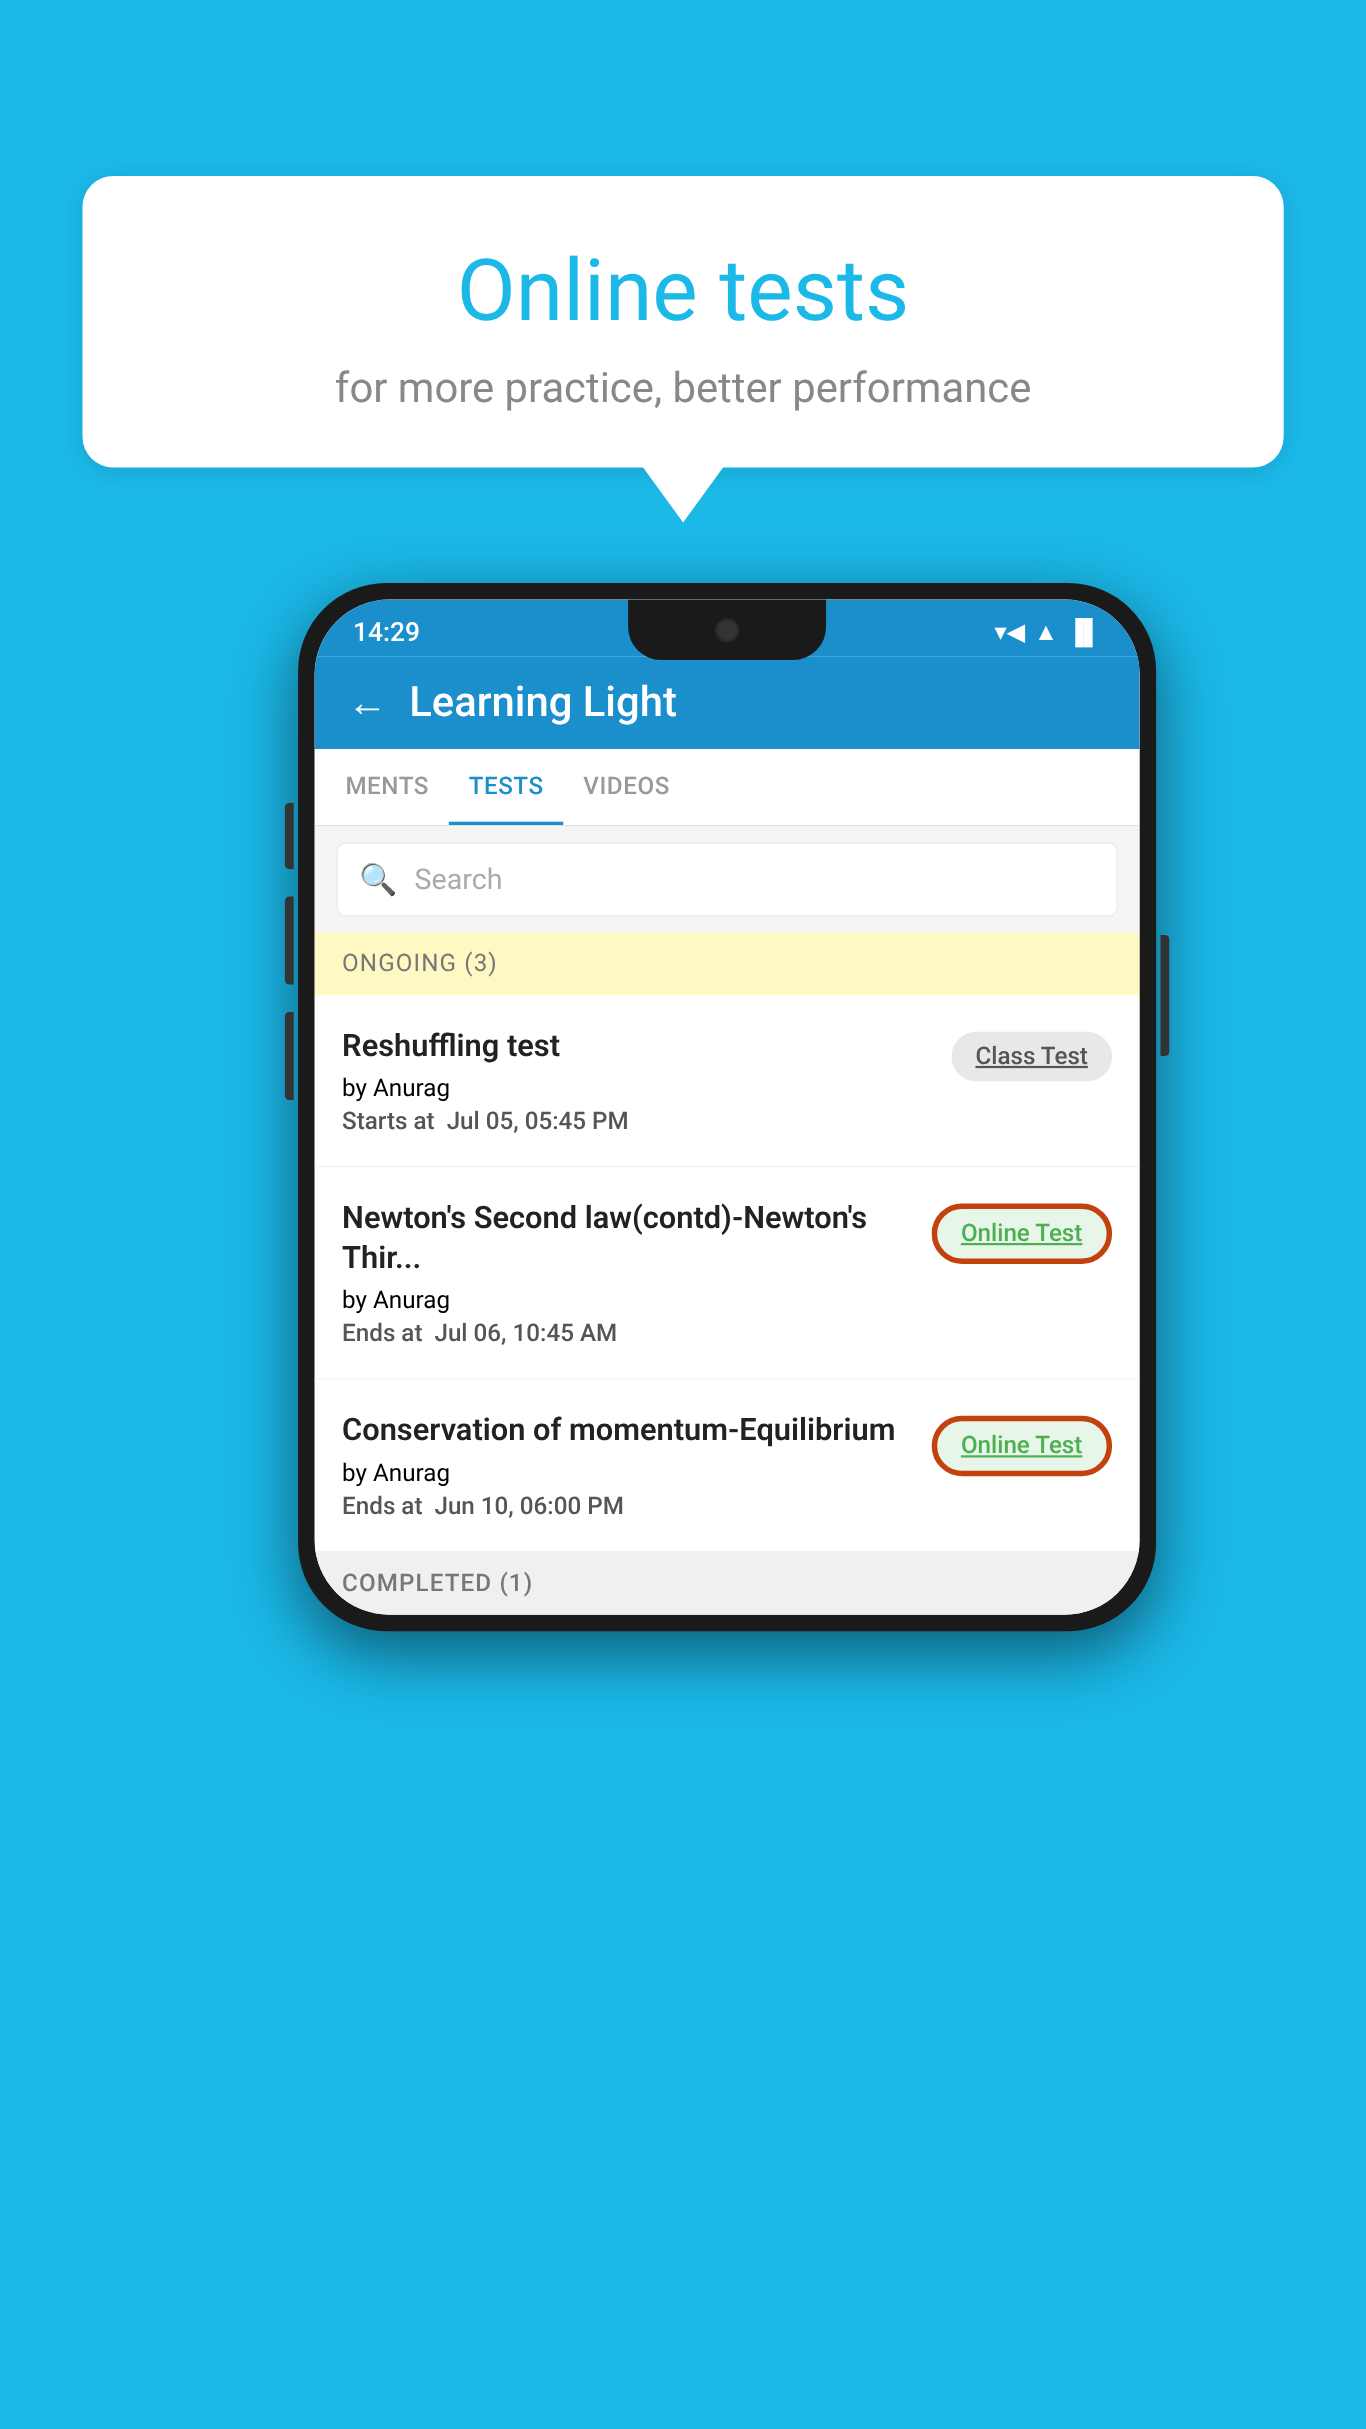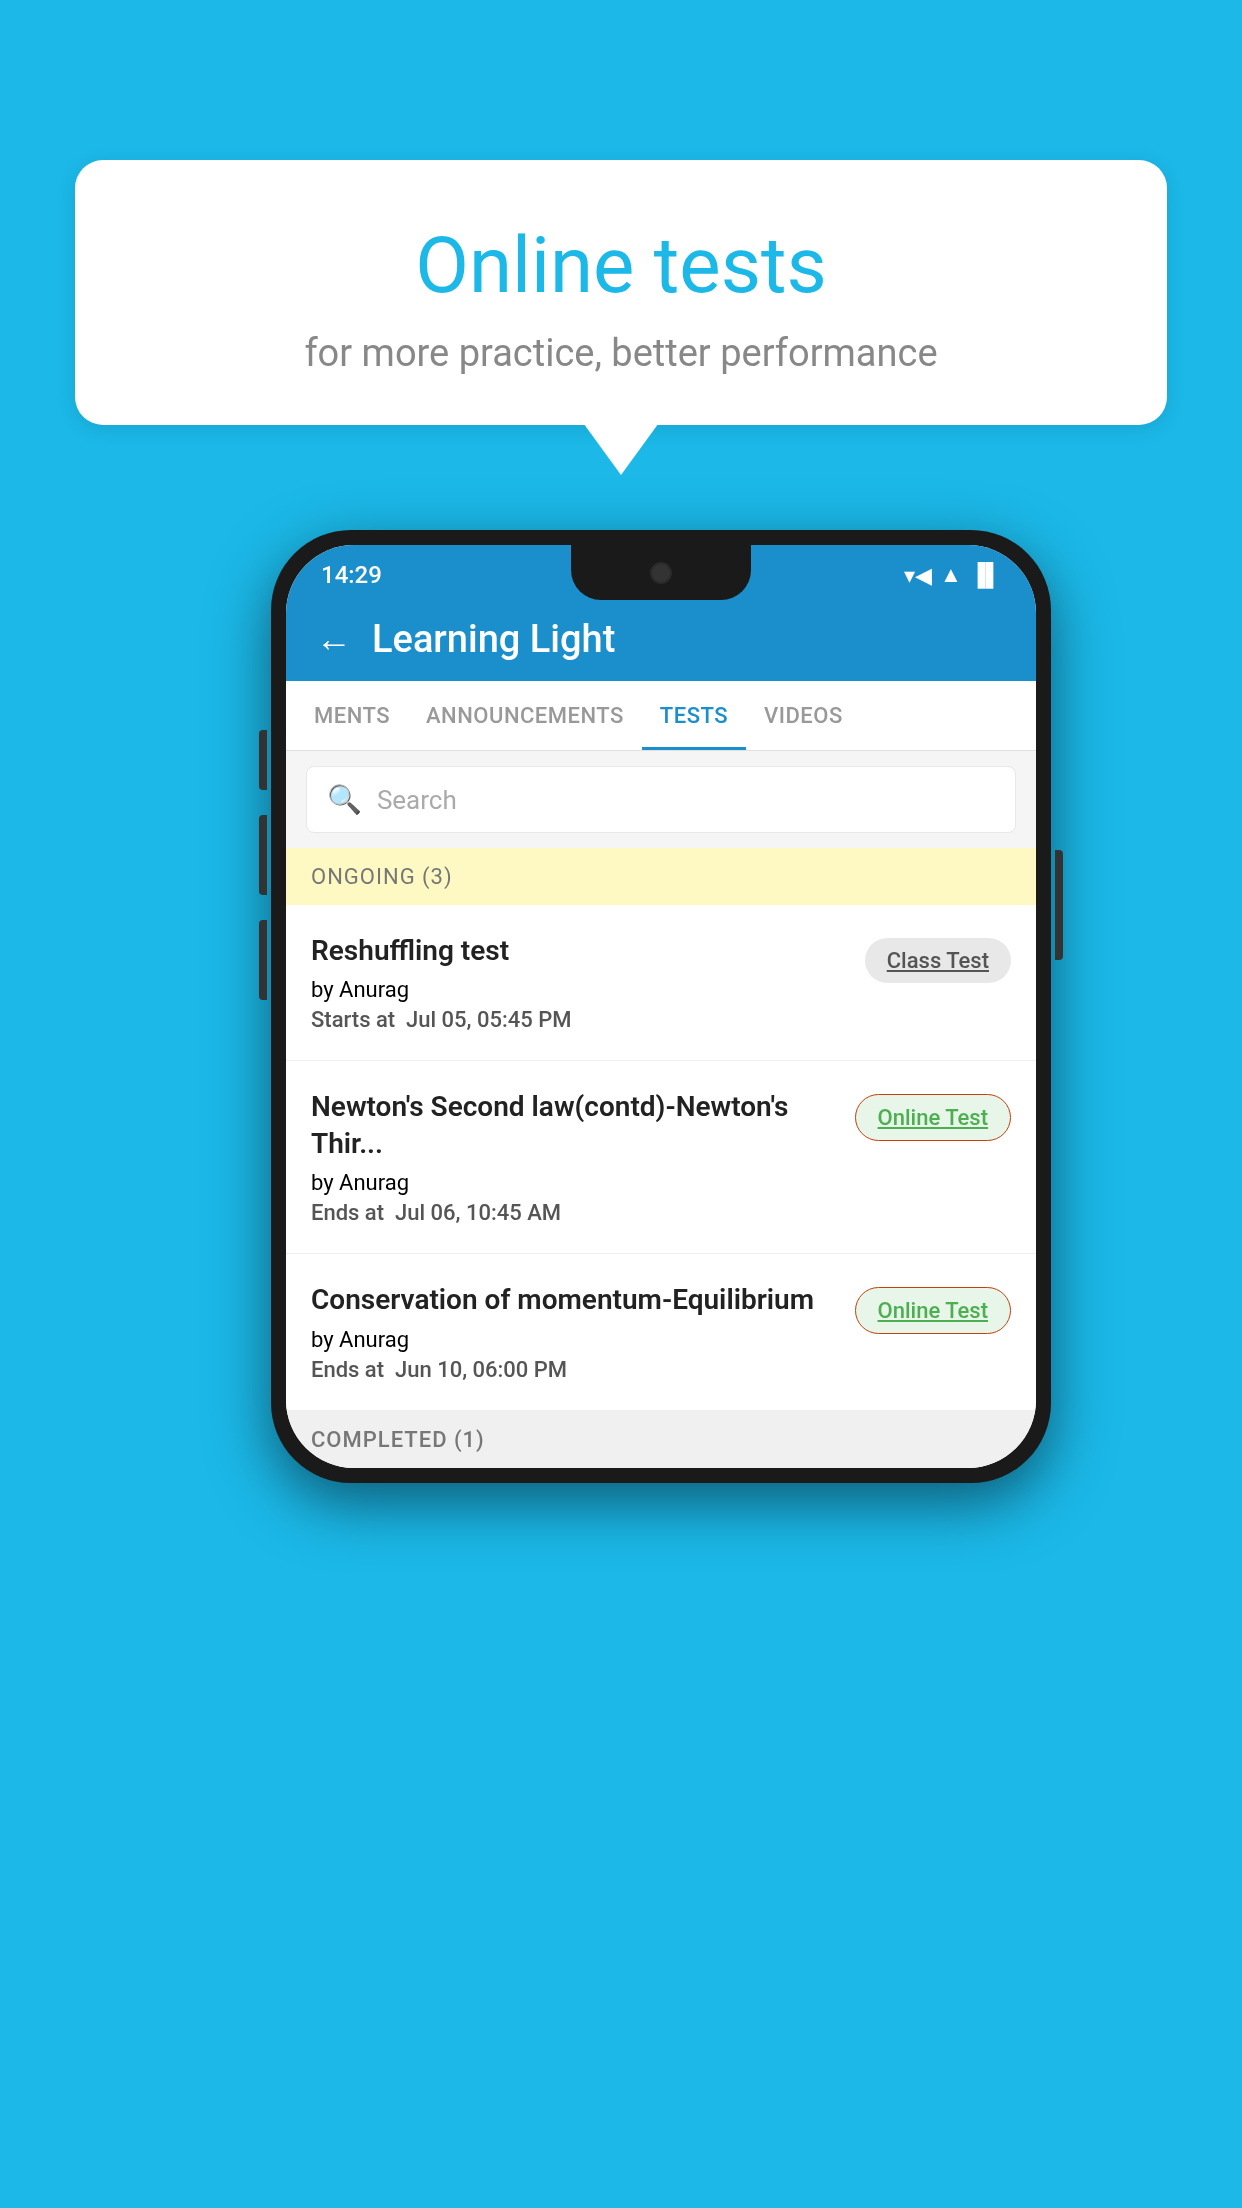--- a/index.html
+++ b/index.html
@@ -371,9 +371,6 @@
         <div class="tab">
           <span>MENTS</span>
         </div>
-        <div class="tab">
-          <span>ANNOUNCEMENTS</span>
-        </div>
         <div class="tab active">
           <span>TESTS</span>
         </div>

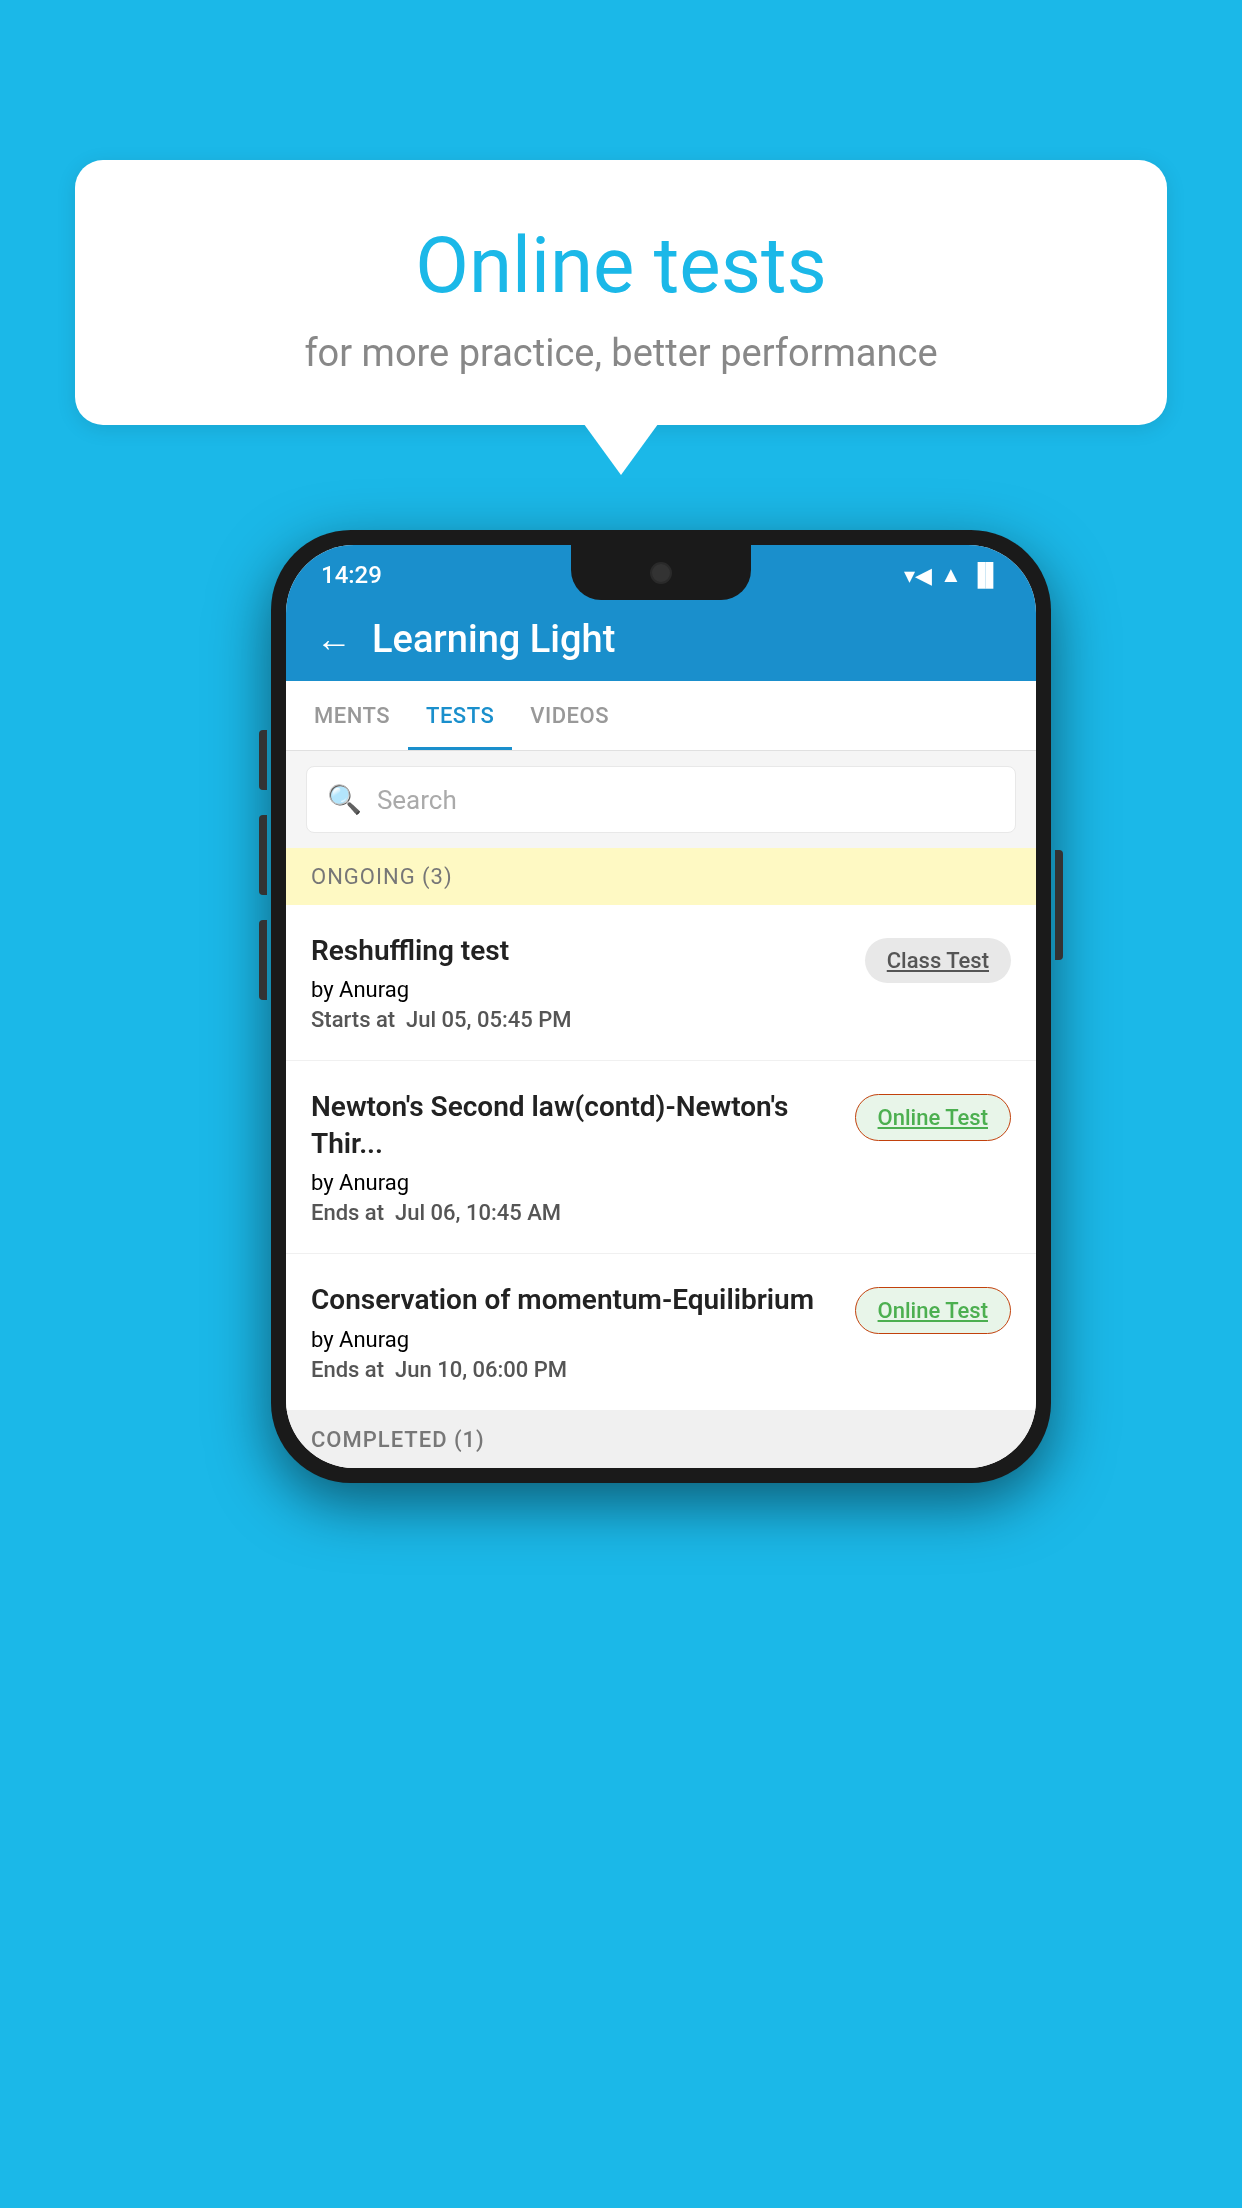--- a/index.html
+++ b/index.html
@@ -280,7 +280,7 @@
     .badge-online {
       background: #e8f5e9;
       color: #4caf50;
-      border: 1px solid #c2410c;
+      border: 5px solid #c2410c;
     }
 
     

